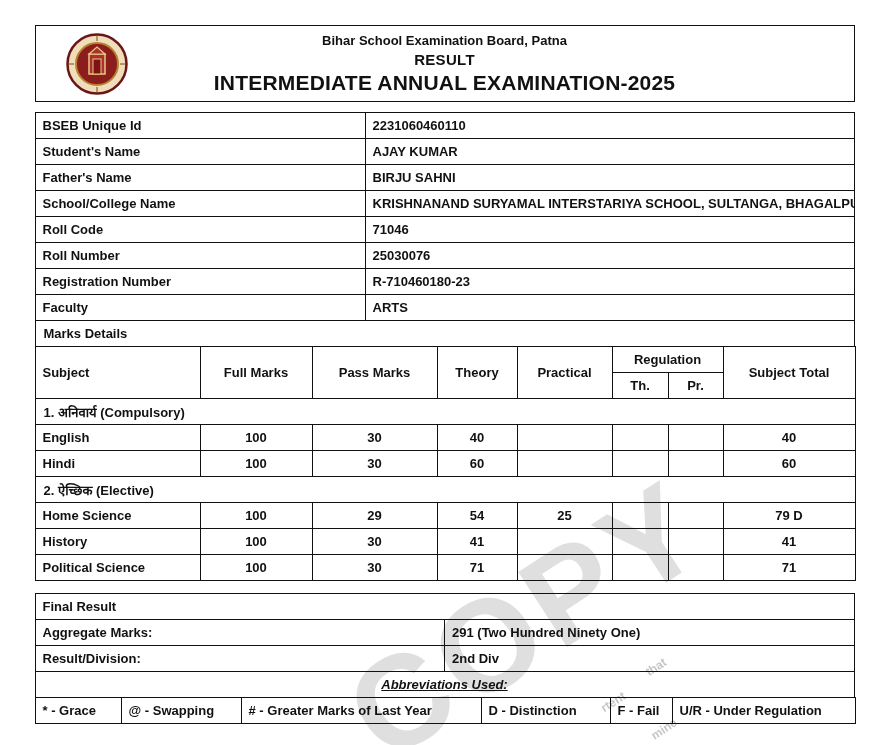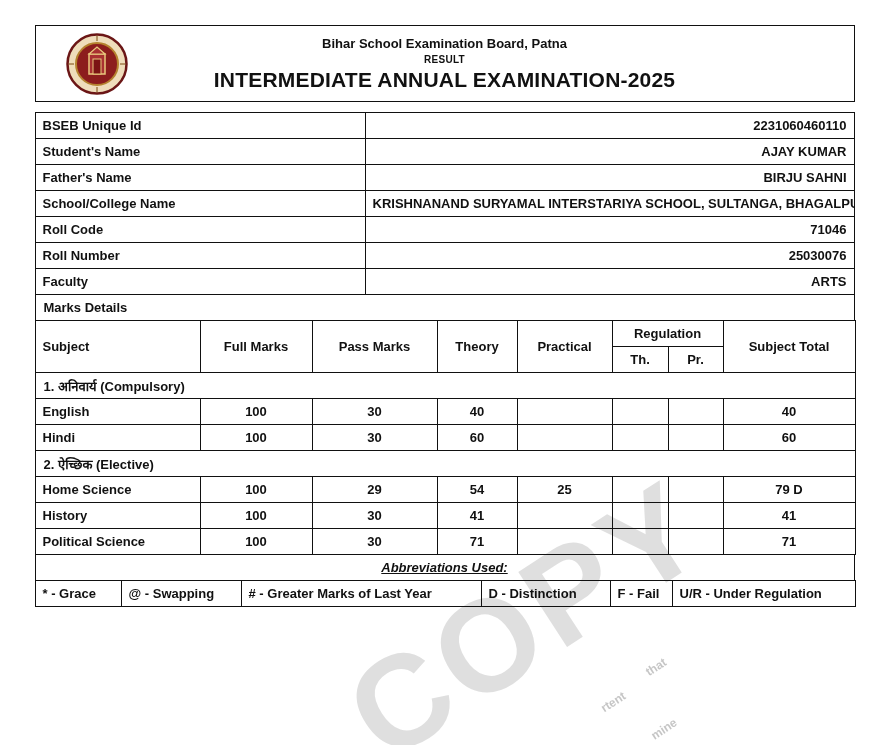--- a/index.html
+++ b/index.html
@@ -40,7 +40,7 @@
     width:62px; height:62px;
   }
   .hdr-board { font-size:13px; font-weight:700; }
-  .hdr-result { font-size:10px; font-weight:700; letter-spacing:0.3px; }
+  .hdr-result { font-size:15px; font-weight:700; letter-spacing:0.3px; }
   .hdr-exam { font-size:21px; font-weight:700; letter-spacing:0.2px; }
 
   table {

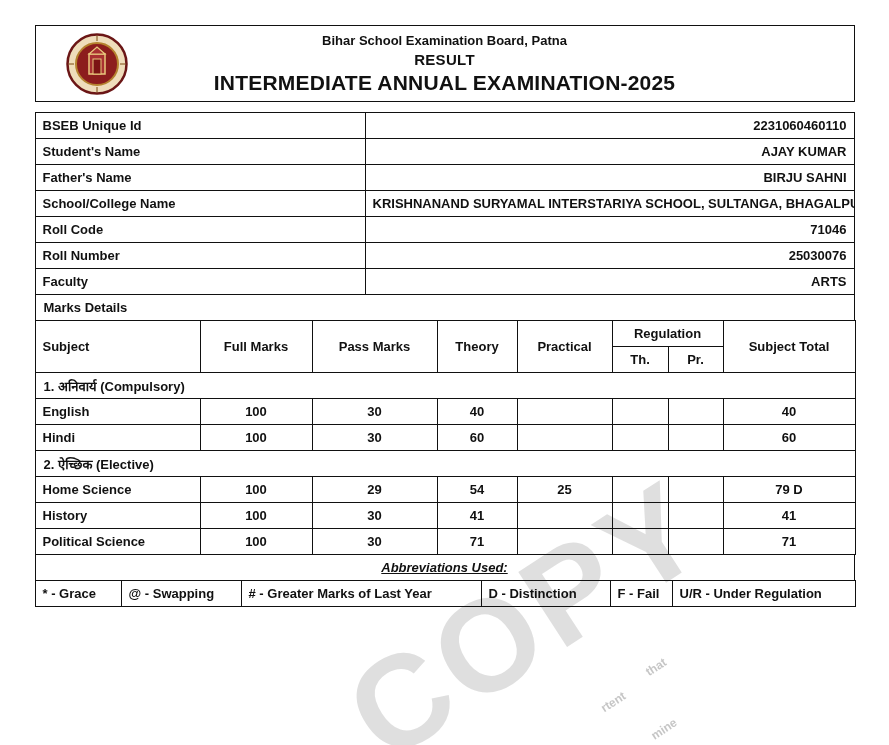--- a/index.html
+++ b/index.html
@@ -66,7 +66,7 @@
   .tbl-abbr-title, .tbl-abbr { margin-top:-1px; }
 
   td.lbl { width:330px; text-align:left; }
-  td.val { text-align:right;margin-left:22px; }
+  td.val { text-align:left;margin-left:22px; }
   td.center { text-align:center;margin-top:29px; }
   td.section { text-align:left;padding-left:8px; }
   .abbr-title-cell { text-align:center;font-style:italic; }

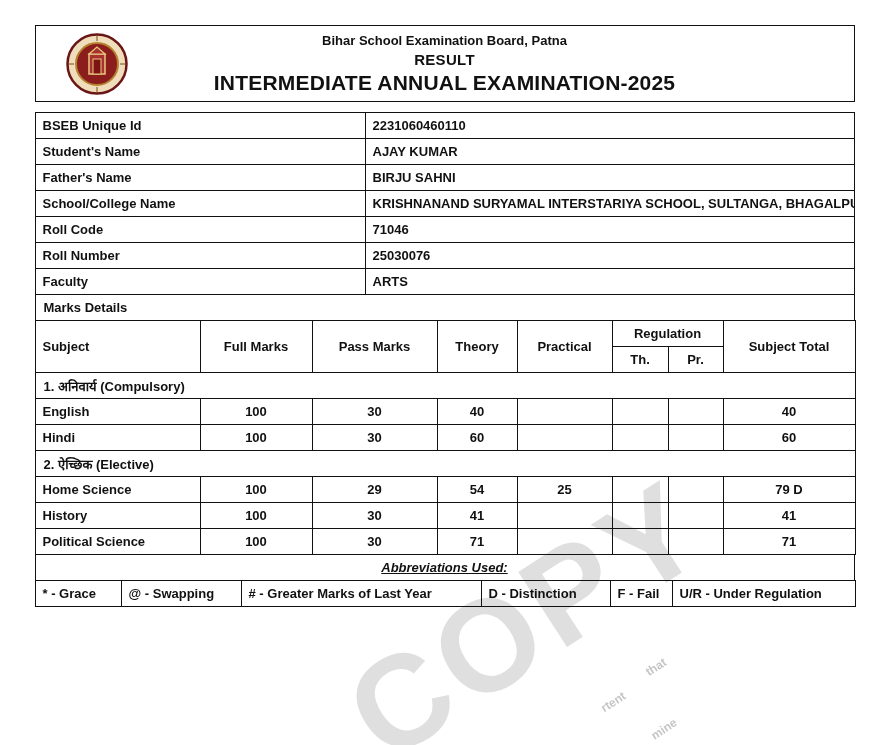--- a/index.html
+++ b/index.html
@@ -157,6 +157,10 @@
         <td class="val">25030076</td>
       </tr>
       <tr>
+        <td class="lbl">Registration Number</td>
+        <td class="val">R-710460180-23</td>
+      </tr>
+      <tr>
         <td class="lbl">Faculty</td>
         <td class="val">ARTS</td>
       </tr>

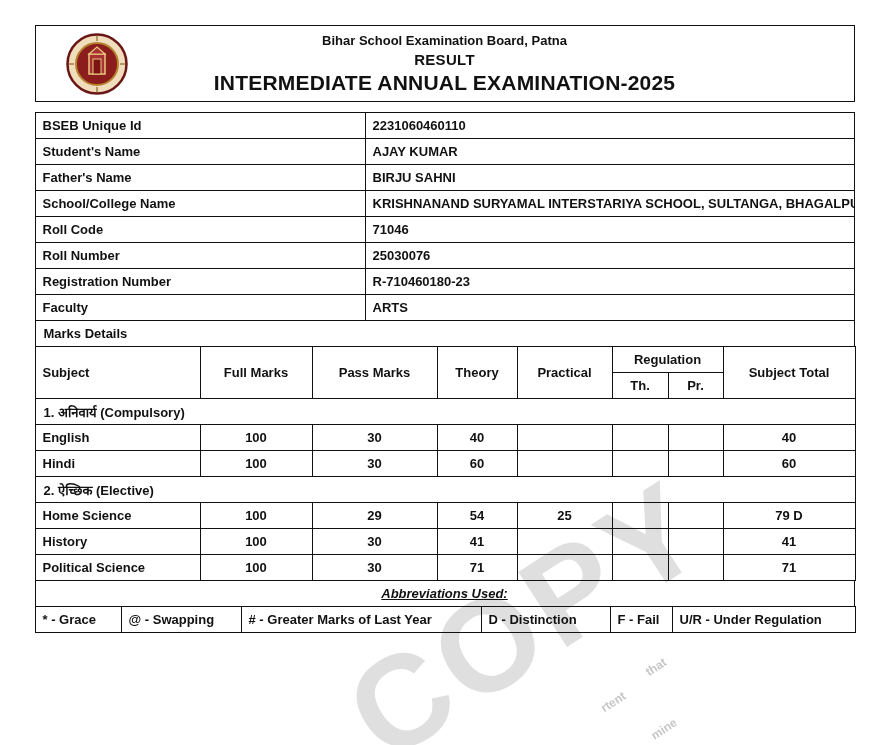--- a/index.html
+++ b/index.html
@@ -258,6 +258,21 @@
     </tbody>
       </table>
 
+    <table class="tbl-final">
+      <tbody>
+          <tr>
+        <td colspan="2">Final Result</td>
+      </tr>
+      <tr>
+        <td class="lbl">Aggregate Marks:</td>
+        <td class="val">291 (Two Hundred Ninety One)</td>
+      </tr>
+      <tr>
+        <td class="lbl">Result/Division:</td>
+        <td class="val">2nd Div</td>
+      </tr>
+    </tbody>
+      </table>
 
     <table class="tbl-abbr-title">
       <tbody>

